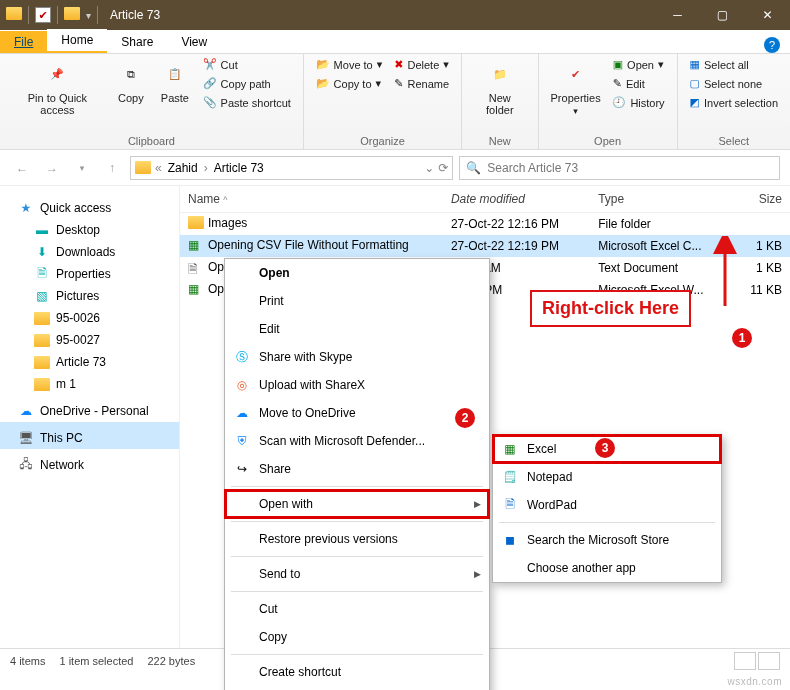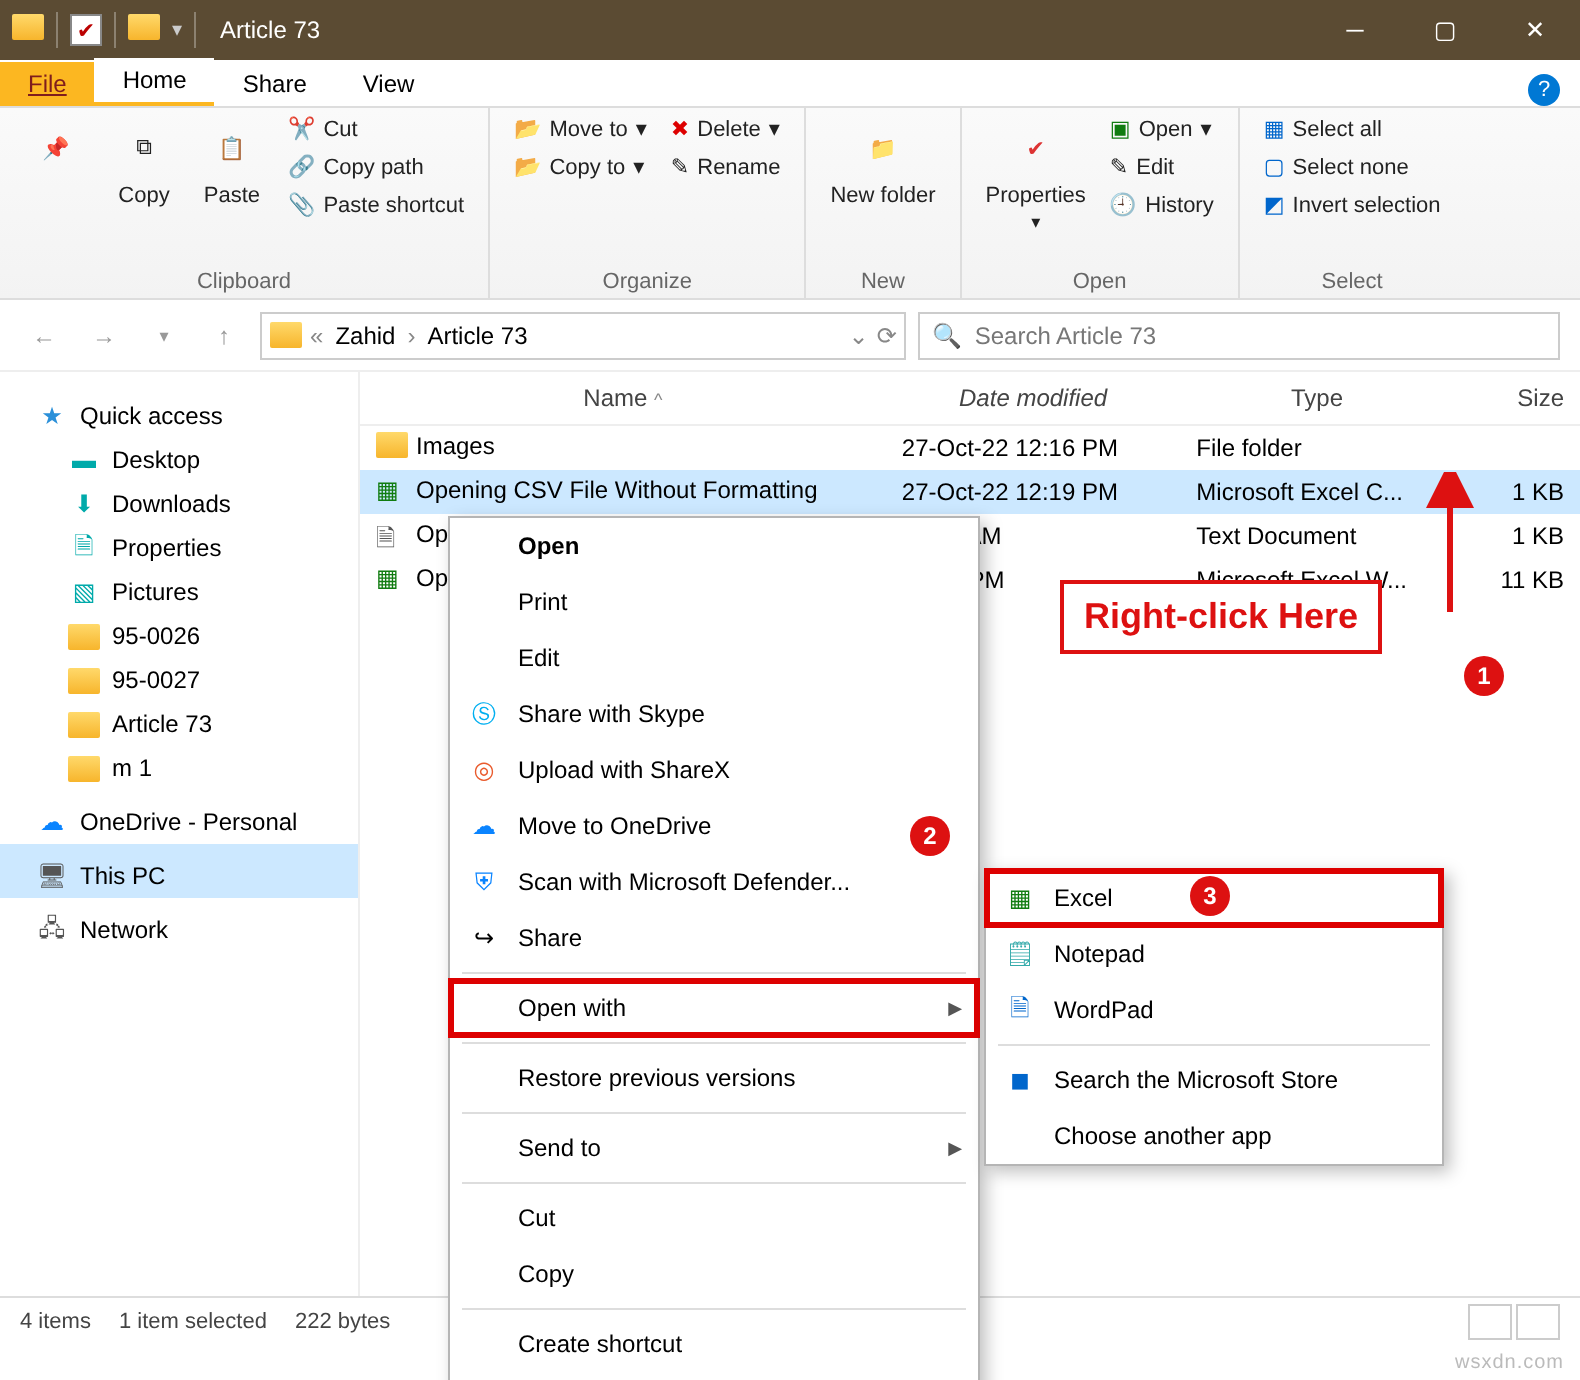--- a/index.html
+++ b/index.html
@@ -17,7 +17,7 @@
 
 .tabstrip { height: 24px; background: #fff; display: flex; align-items: flex-end; border-bottom: 1px solid #ddd; }
 .tabstrip .tab { padding: 4px 14px; font-size: 12px; cursor: pointer; }
-.tabstrip .tab.file { background: #fcb721; color: #7f1d1d; font-weight: 400; text-decoration: underline; }
+.tabstrip .tab.file { background: #fcb721; color: #0c4a6e; font-weight: 400; text-decoration: underline; }
 .tabstrip .tab.active { border-bottom: 2px solid #fcb721; background:#fff; }
 .tabstrip .help { margin-left: auto; margin-right: 10px; width:16px; height:16px; border-radius:50%; background:#0078d4; color:#fff; display:flex; align-items:center; justify-content:center; font-size:11px; }
 

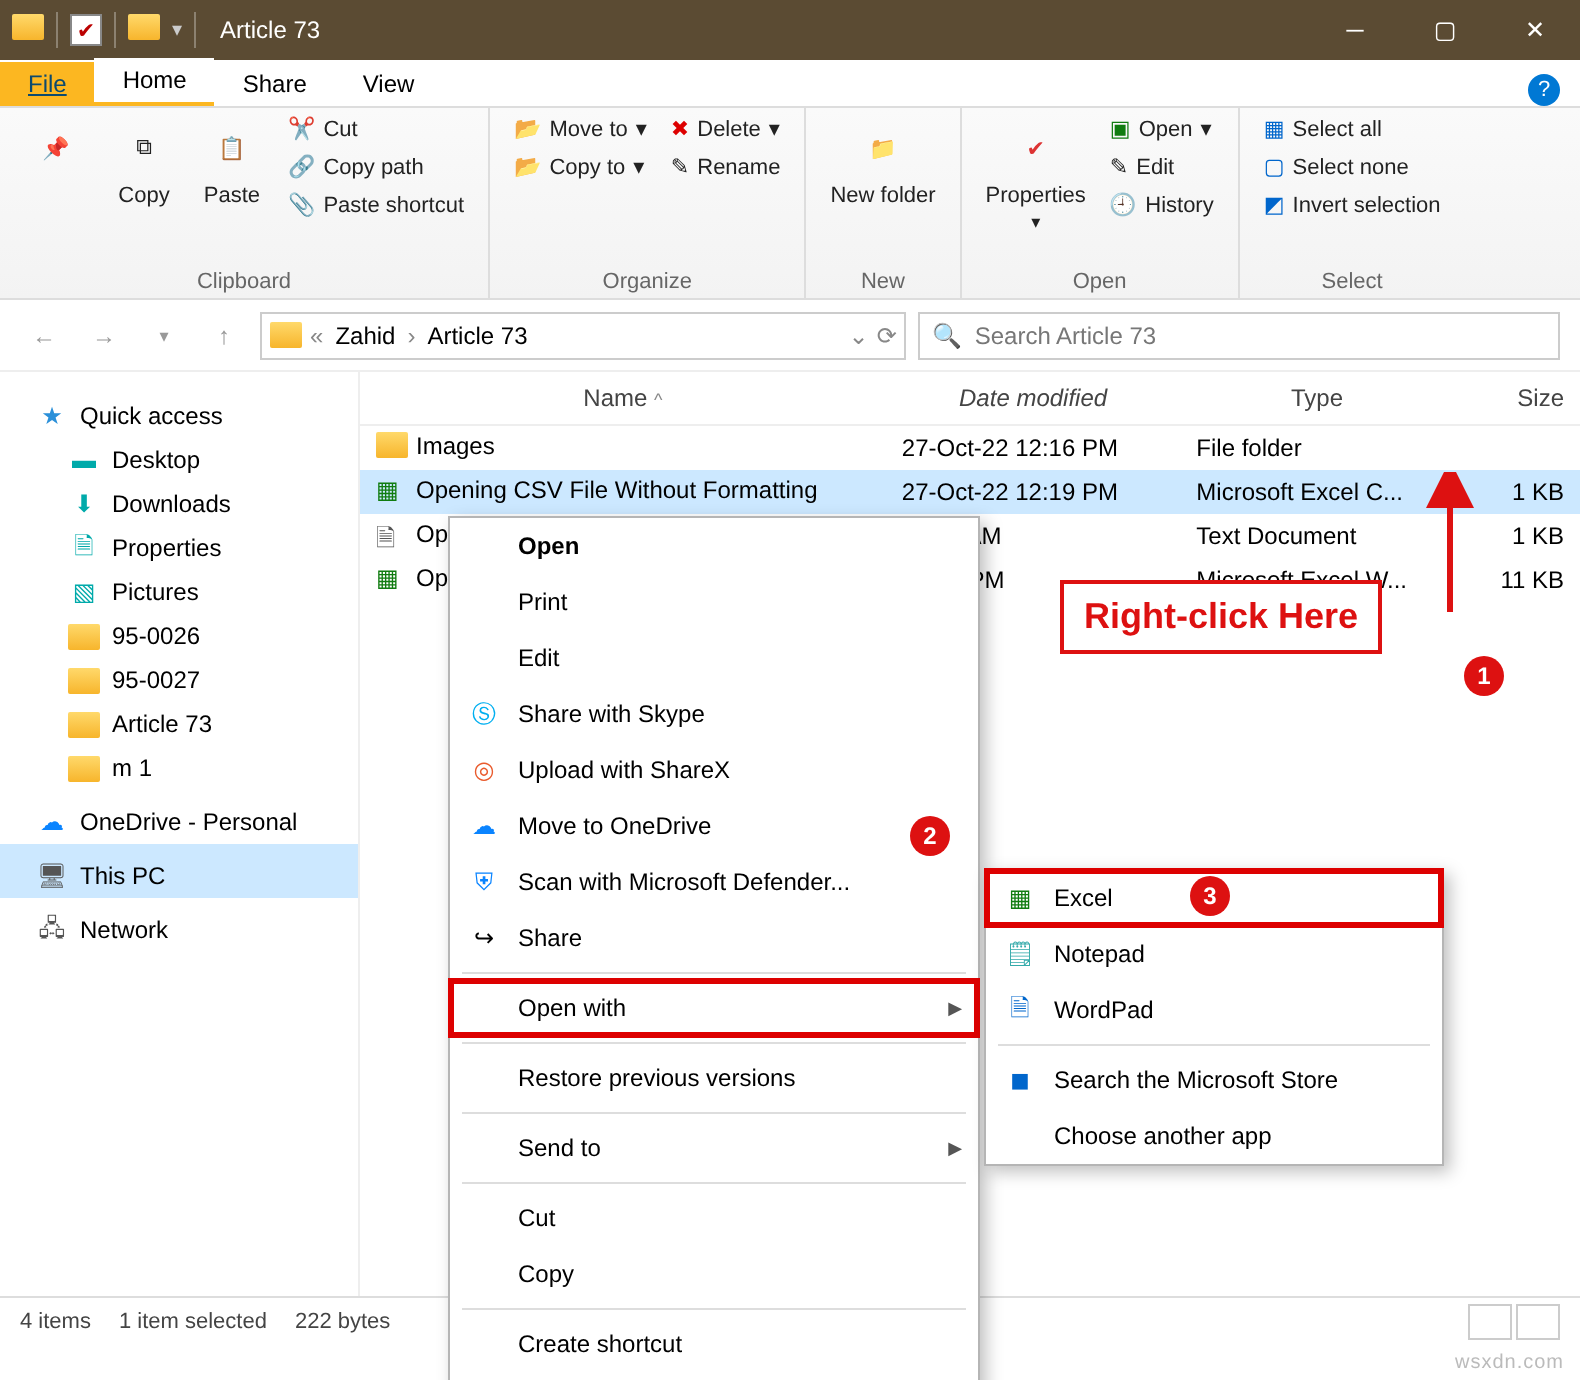--- a/index.html
+++ b/index.html
@@ -113,6 +113,7 @@
     <div class="row">
       <div class="rbtn-big">
         <div class="i" style="color:#888;">📌</div>
+        <span style="text-align:center;line-height:1.1;">Pin to Quick access</span>
       </div>
       <div class="rbtn-big">
           <div class="i">⧉</div>

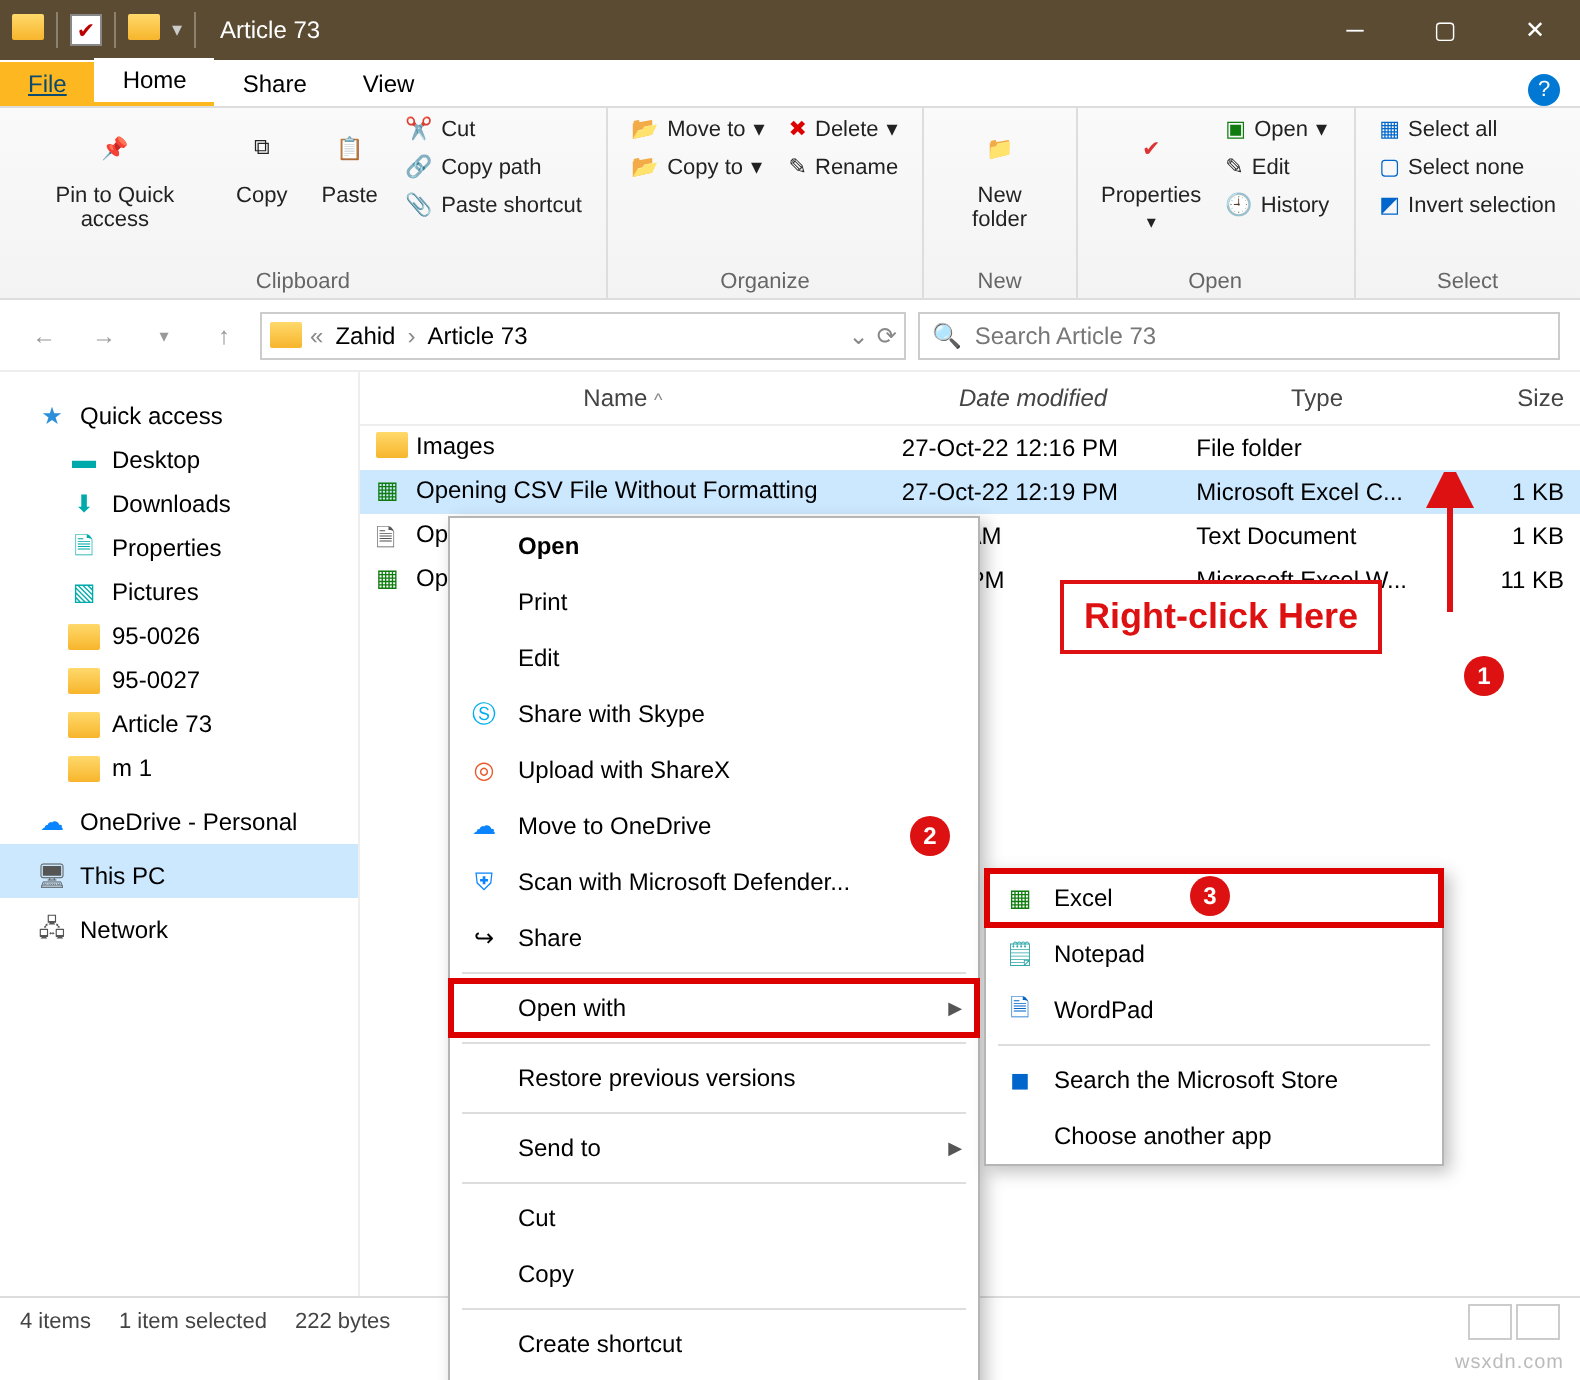--- a/index.html
+++ b/index.html
@@ -50,7 +50,7 @@
 
 .files { flex:1; position:relative; font-size:12px; }
 .files table { width:100%; border-collapse:collapse; }
-.files th { text-align:center; font-weight:400; color:#444; padding:6px 8px; border-bottom:1px solid #eee; background:#fff; font-size:12px; }
+.files th { text-align:left; font-weight:400; color:#444; padding:6px 8px; border-bottom:1px solid #eee; background:#fff; font-size:12px; }
 .files td { padding:3px 8px; white-space:nowrap; }
 .files tr.sel td { background:#cce8ff; }
 .files .ico { width:16px; height:16px; display:inline-block; vertical-align:middle; margin-right:4px; }

